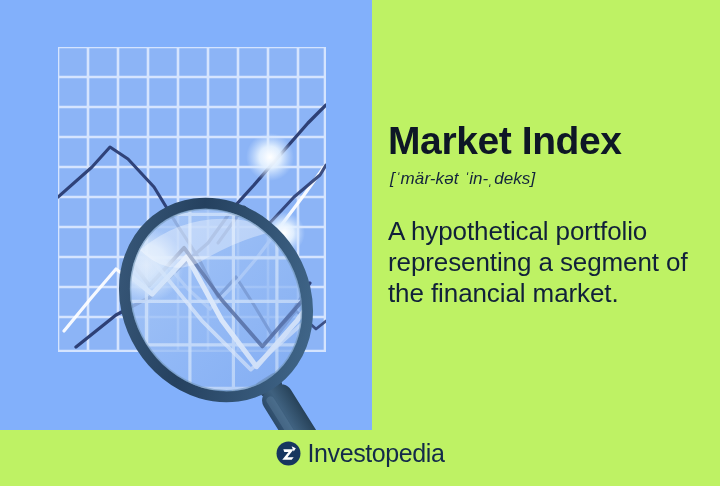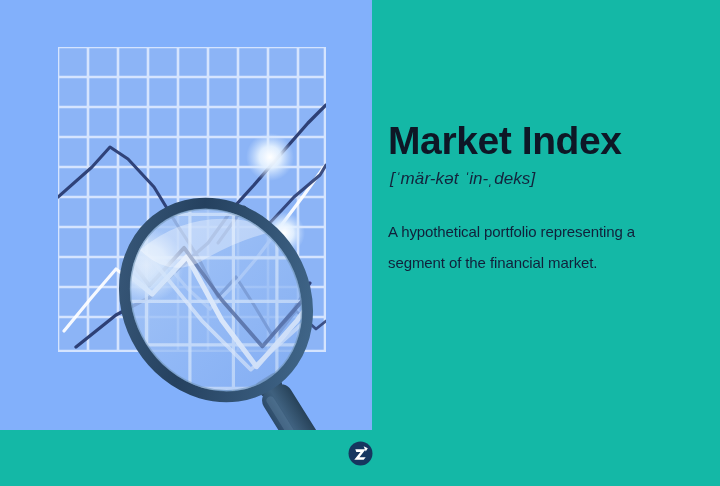--- a/index.html
+++ b/index.html
@@ -9,7 +9,7 @@
     font-family:"Liberation Sans", sans-serif;
     -webkit-font-smoothing:antialiased;
   }
-  .card{position:relative;width:720px;height:486px;background:#14b8a6;overflow:hidden;}
+  .card{position:relative;width:720px;height:486px;background:#bef264;overflow:hidden;}
 
   
   .illus{position:absolute;left:0;top:0;width:372px;height:430px;}

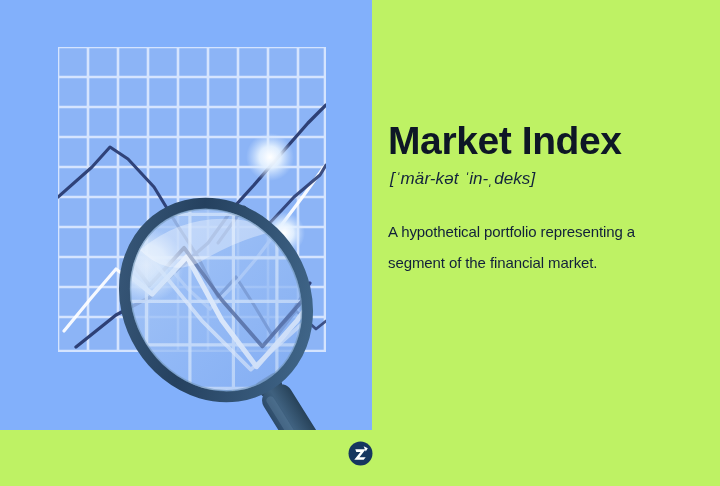--- a/index.html
+++ b/index.html
@@ -28,7 +28,7 @@
     margin:4px 0 0 2px;font-weight:400;letter-spacing:0.1px;
   }
   .definition{
-    font-size:15px;line-height:31px;color:#11203a;font-weight:400;
+    font-size:26px;line-height:31px;color:#11203a;font-weight:400;
     margin:26px 0 0 0;letter-spacing:-0.1px;
   }
 

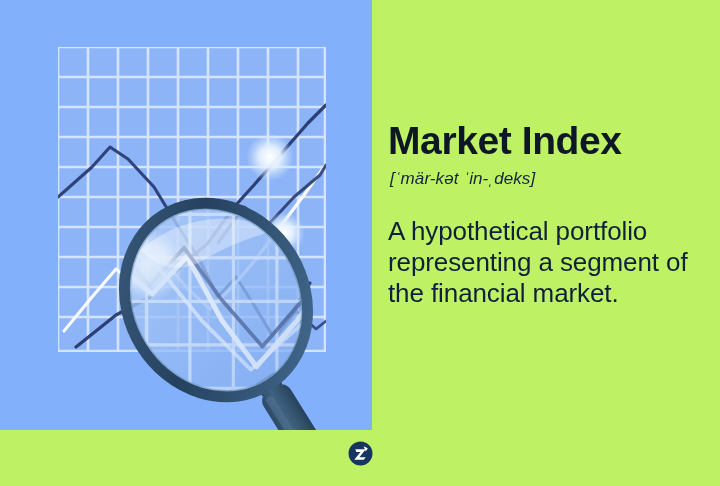--- a/index.html
+++ b/index.html
@@ -198,6 +198,7 @@
         <path d="M30 10 L38 14 L34 20 Z" fill="#ffffff"></path>
       </svg>
     </span>
+    <span class="logo-word">Investopedia</span>
   </div>
 
 </div>

